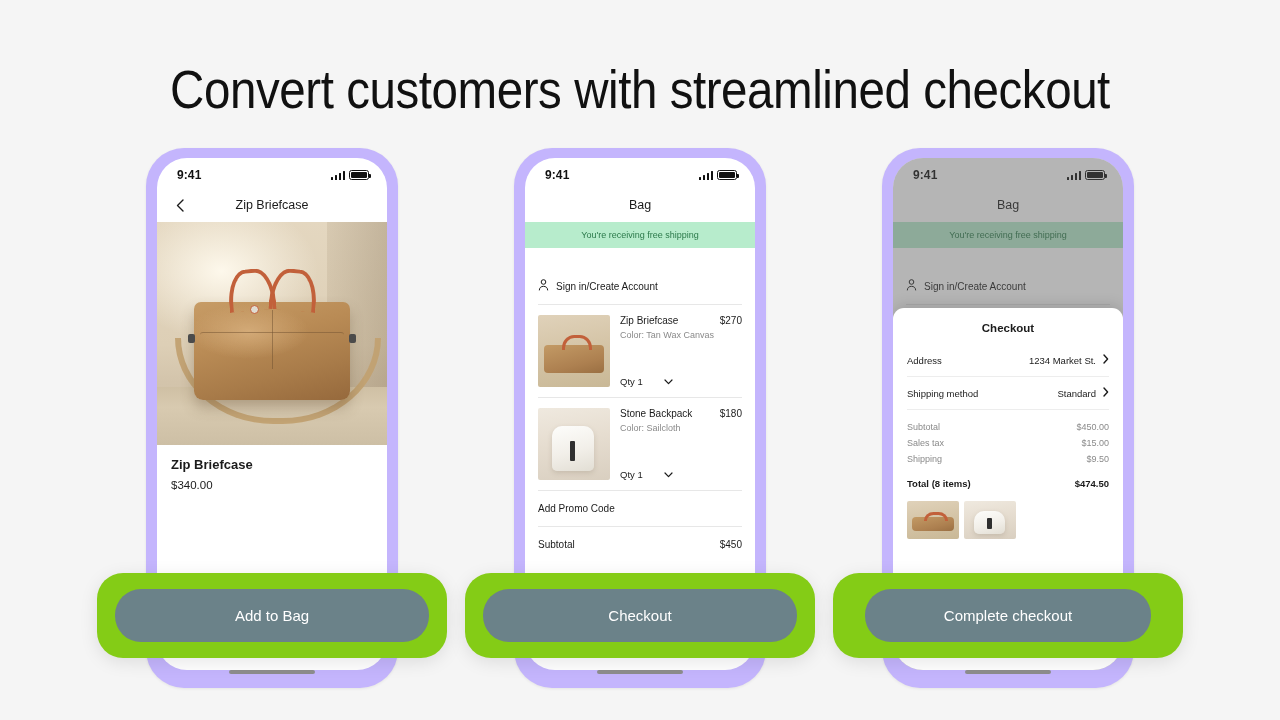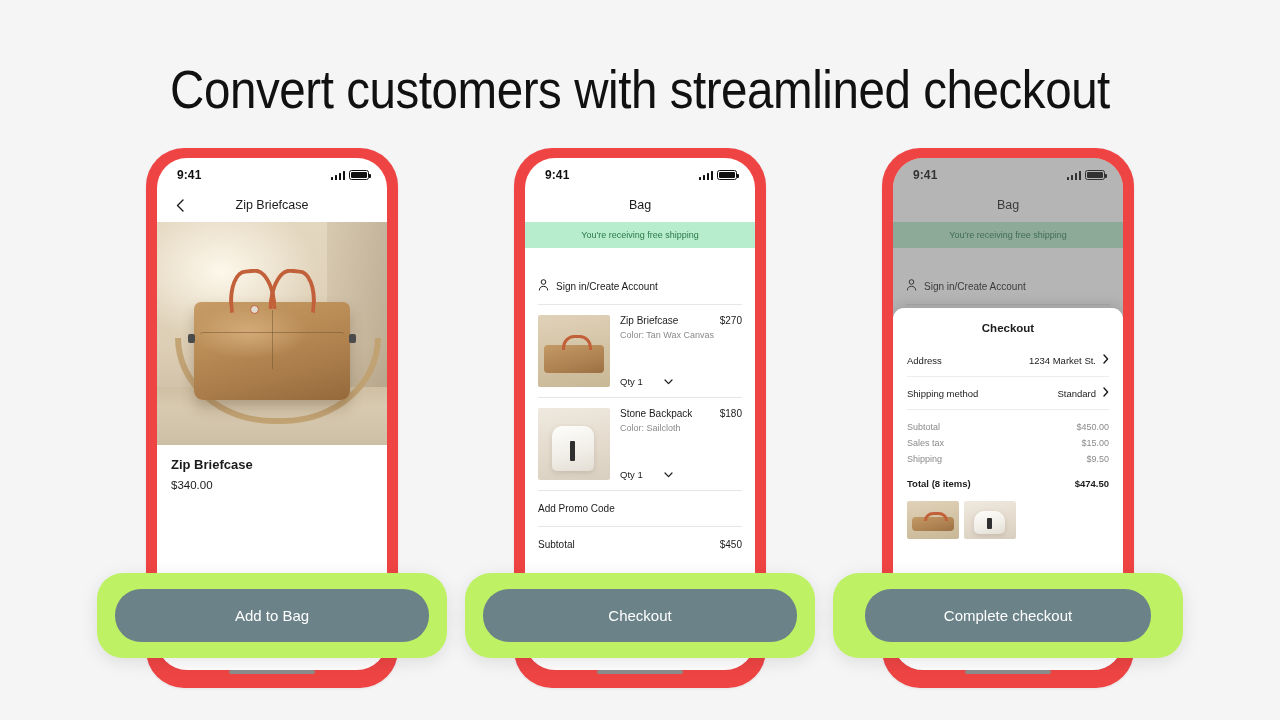--- a/index.html
+++ b/index.html
@@ -37,7 +37,7 @@
     top: 148px;
     width: 252px;
     height: 540px;
-    background: #ef4444;
+    background: #c4b5fd;
     border-radius: 38px;
     box-shadow: 0 1px 3px rgba(0,0,0,0.07);
     padding: 0;

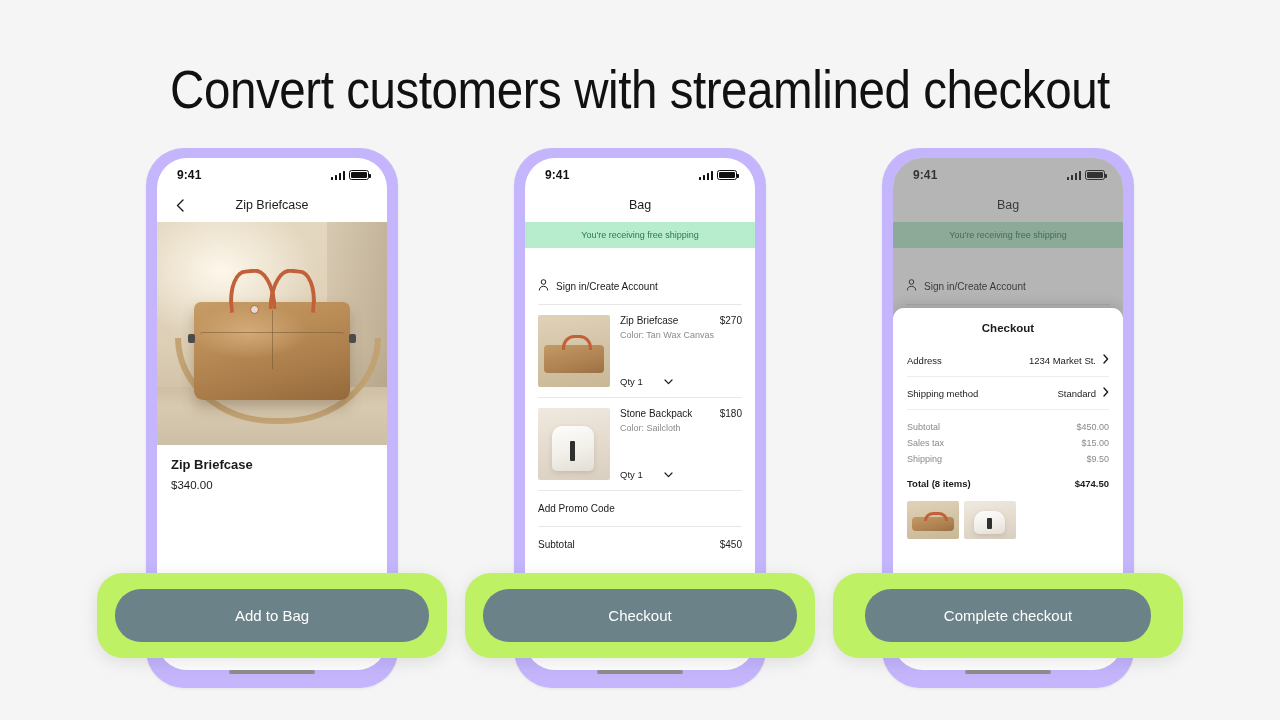--- a/index.html
+++ b/index.html
@@ -488,7 +488,7 @@
   
   .cta-card {
     position: absolute;
-    background: #bef264;
+    background: #84cc16;
     border-radius: 26px;
     box-shadow: 0 4px 18px rgba(0,0,0,0.10);
     display: flex;

